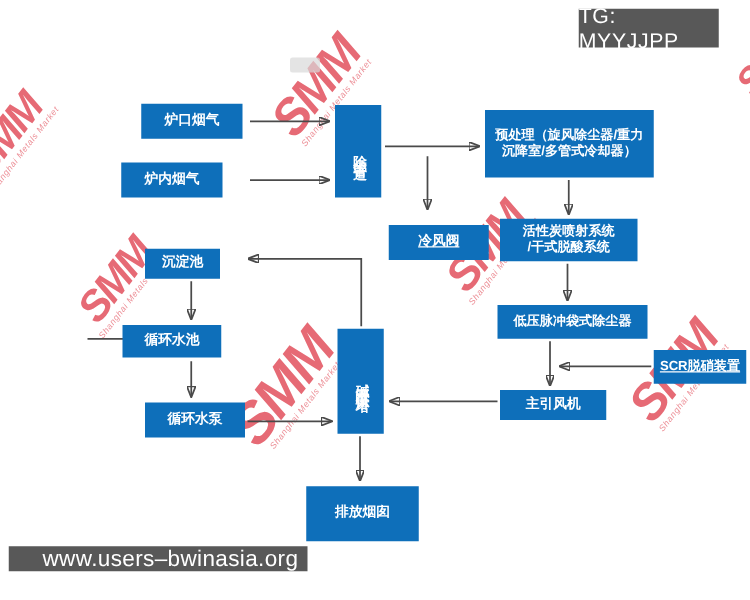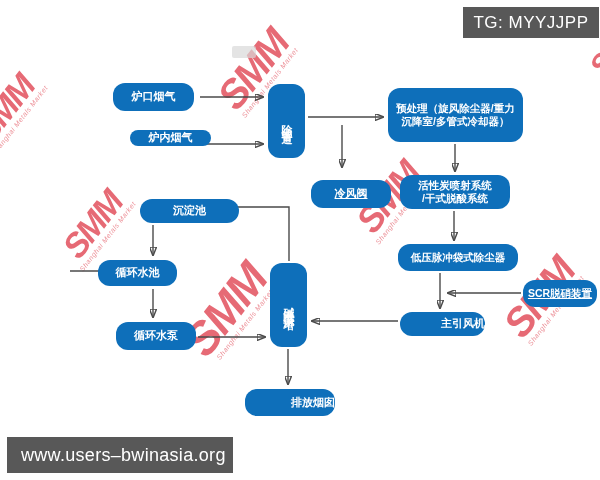--- a/index.html
+++ b/index.html
@@ -35,7 +35,7 @@
     position:absolute;z-index:3;background:#585858;color:#fff;
     display:flex;align-items:center;
   }
-  .tg{left:463px;top:7px;width:136px;height:31px;justify-content:center;font-size:17px;letter-spacing:.5px;}
+  .tg{left:463px;top:7px;width:112px;height:31px;justify-content:center;font-size:17px;letter-spacing:.5px;}
   .url{left:7px;top:437px;width:212px;height:36px;padding-left:14px;font-size:18px;letter-spacing:.3px;}
 </style>
 </head>

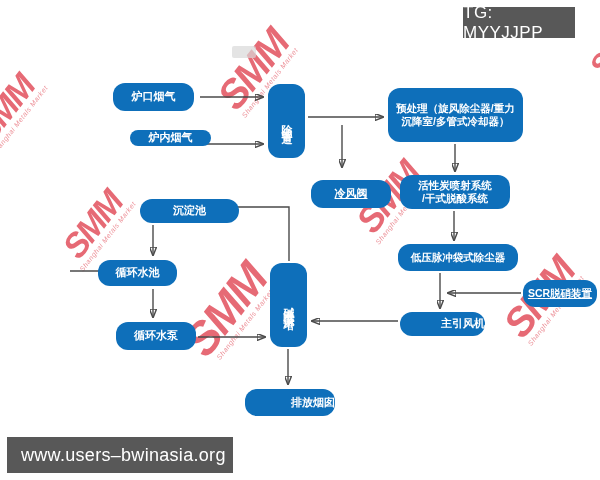--- a/index.html
+++ b/index.html
@@ -20,7 +20,7 @@
   
   .node{
     position:absolute;z-index:2;background:#0e6fba;color:#fff;
-    border-radius:12px;box-sizing:border-box;
+    border-radius:0;box-sizing:border-box;
     display:flex;align-items:center;justify-content:center;
     font-weight:bold;font-size:11px;text-align:center;line-height:1.25;
   }

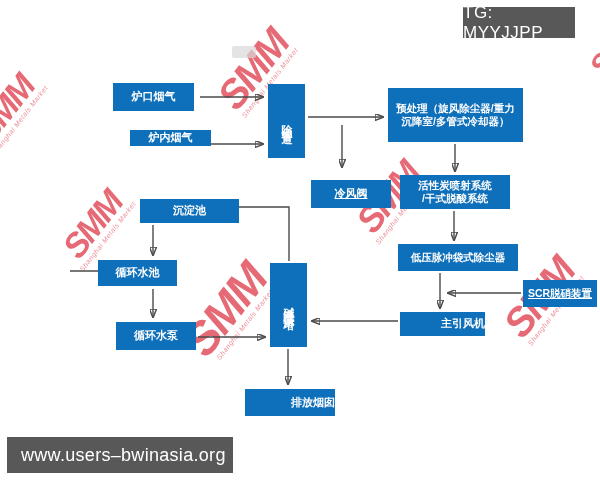--- a/index.html
+++ b/index.html
@@ -99,7 +99,7 @@
   <div class="node" style="left:113px;top:83px;width:81px;height:28px;">
     <span>炉口烟气</span>
   </div>
-  <div class="node" style="left:130px;top:130px;width:81px;height:16px;">
+  <div class="node" style="left:97px;top:130px;width:81px;height:28px;">
     <span>炉内烟气</span>
   </div>
   <div class="node vertical" style="left:268px;top:84px;width:37px;height:74px;">

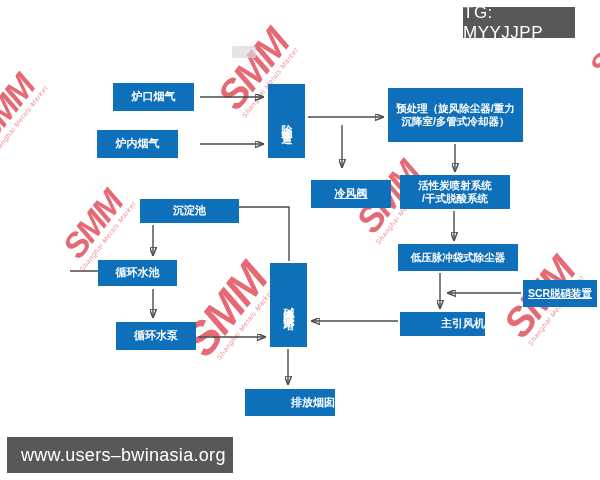--- a/index.html
+++ b/index.html
@@ -125,7 +125,7 @@
   <div class="node" style="left:400px;top:312px;width:85px;height:24px;justify-content:flex-end;">
     <span>主引风机</span>
   </div>
-  <div class="node" style="left:116px;top:199px;width:99px;height:24px;margin-left:24px;">
+  <div class="node" style="left:116px;top:199px;width:60px;height:24px;">
     <span>沉淀池</span>
   </div>
   <div class="node" style="left:98px;top:260px;width:79px;height:26px;">

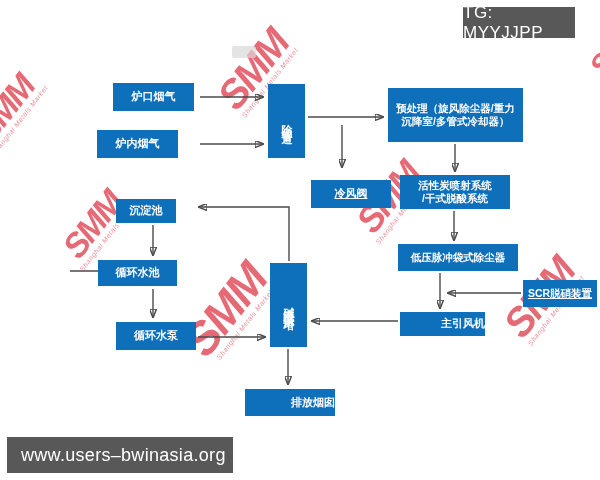--- a/index.html
+++ b/index.html
@@ -122,7 +122,7 @@
   <div class="node small" style="left:523px;top:280px;width:74px;height:27px;text-decoration:underline;">
     <span>SCR脱硝装置</span>
   </div>
-  <div class="node" style="left:400px;top:312px;width:85px;height:24px;justify-content:flex-end;">
+  <div class="node" style="left:400px;top:312px;width:85px;height:24px;">
     <span>主引风机</span>
   </div>
   <div class="node" style="left:116px;top:199px;width:60px;height:24px;">

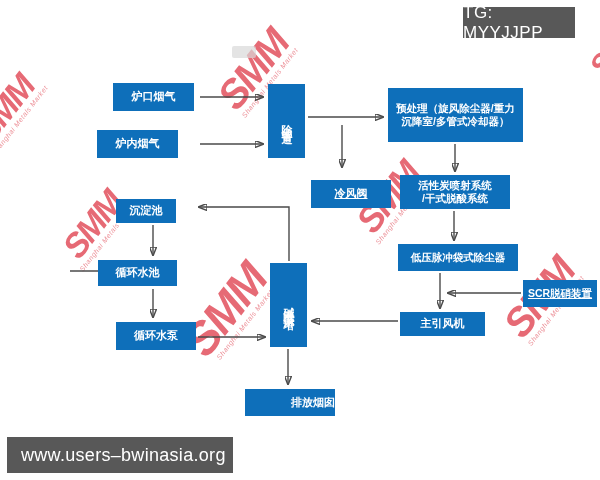--- a/index.html
+++ b/index.html
@@ -137,7 +137,7 @@
   <div class="node vertical" style="left:270px;top:263px;width:37px;height:84px;">
     <span>碱液喷淋塔</span>
   </div>
-  <div class="node" style="left:245px;top:389px;width:90px;height:27px;justify-content:flex-end;">
+  <div class="node" style="left:245px;top:389px;width:90px;height:44px;">
     <span>排放烟囱</span>
   </div>
 

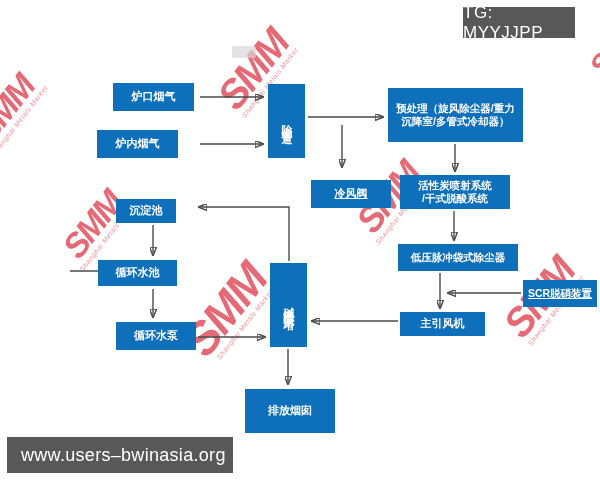--- a/index.html
+++ b/index.html
@@ -36,7 +36,7 @@
     display:flex;align-items:center;
   }
   .tg{left:463px;top:7px;width:112px;height:31px;justify-content:center;font-size:17px;letter-spacing:.5px;}
-  .url{left:7px;top:437px;width:212px;height:36px;padding-left:14px;font-size:18px;letter-spacing:.3px;}
+  .url{left:7px;top:437px;width:212px;height:20px;padding-left:27px;font-size:18px;letter-spacing:.3px;}
 </style>
 </head>
 <body>

